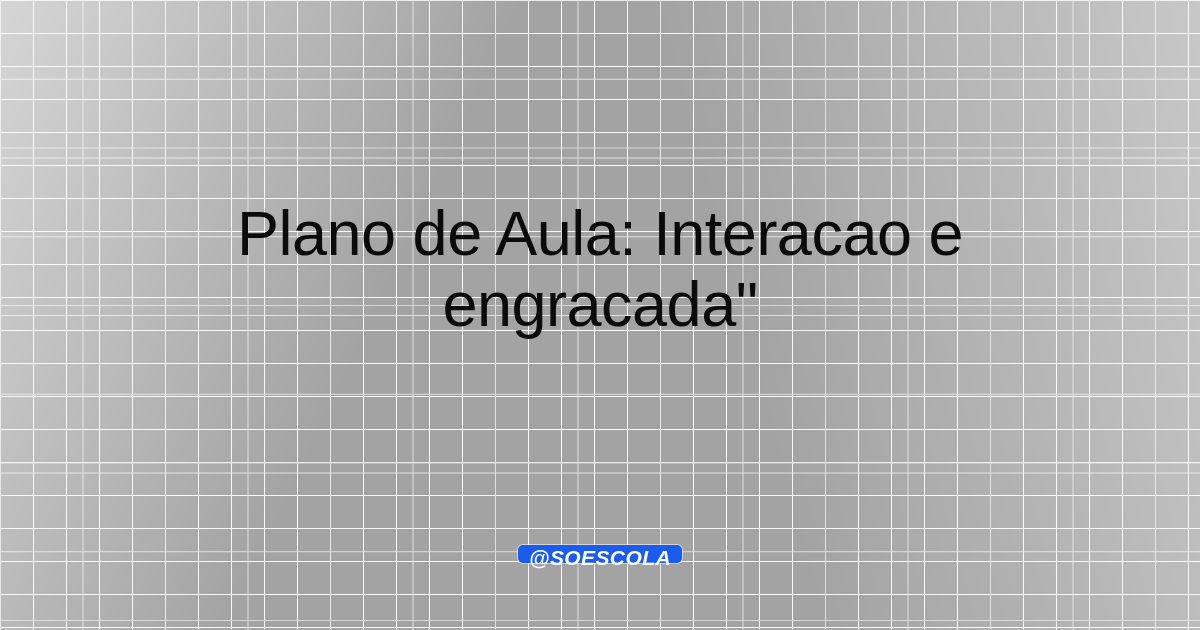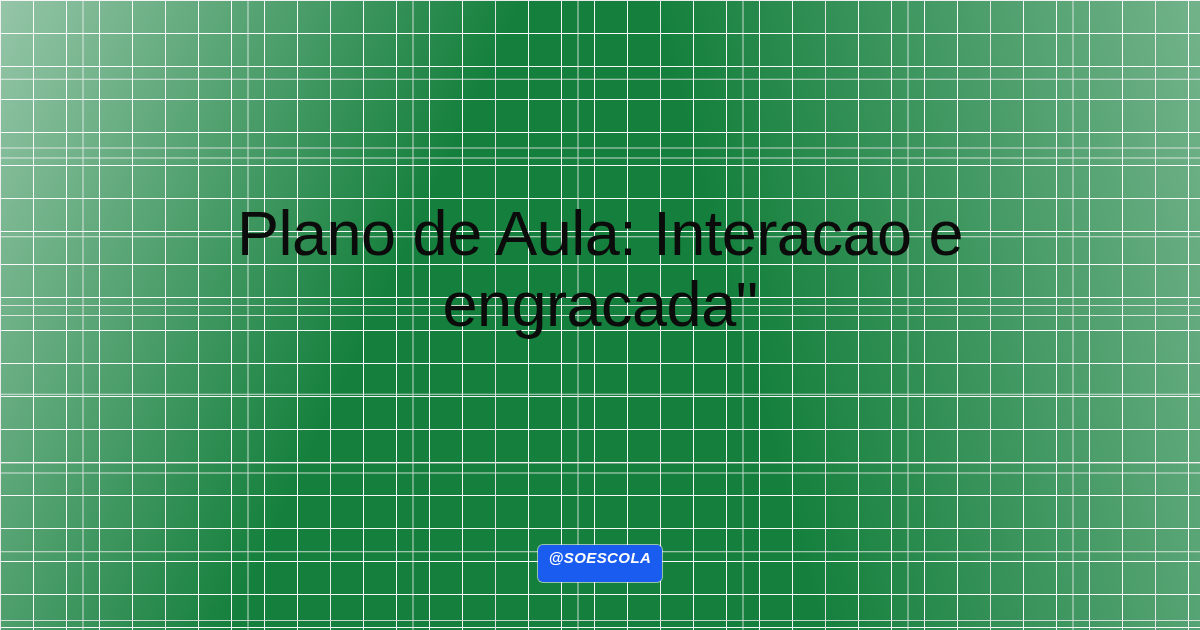--- a/index.html
+++ b/index.html
@@ -21,7 +21,7 @@
     width: 1200px;
     height: 630px;
     box-sizing: border-box;
-    background-color: #15803d;
+    background-color: #a3a3a3;
     display: flex;
     flex-direction: column;
     align-items: center;

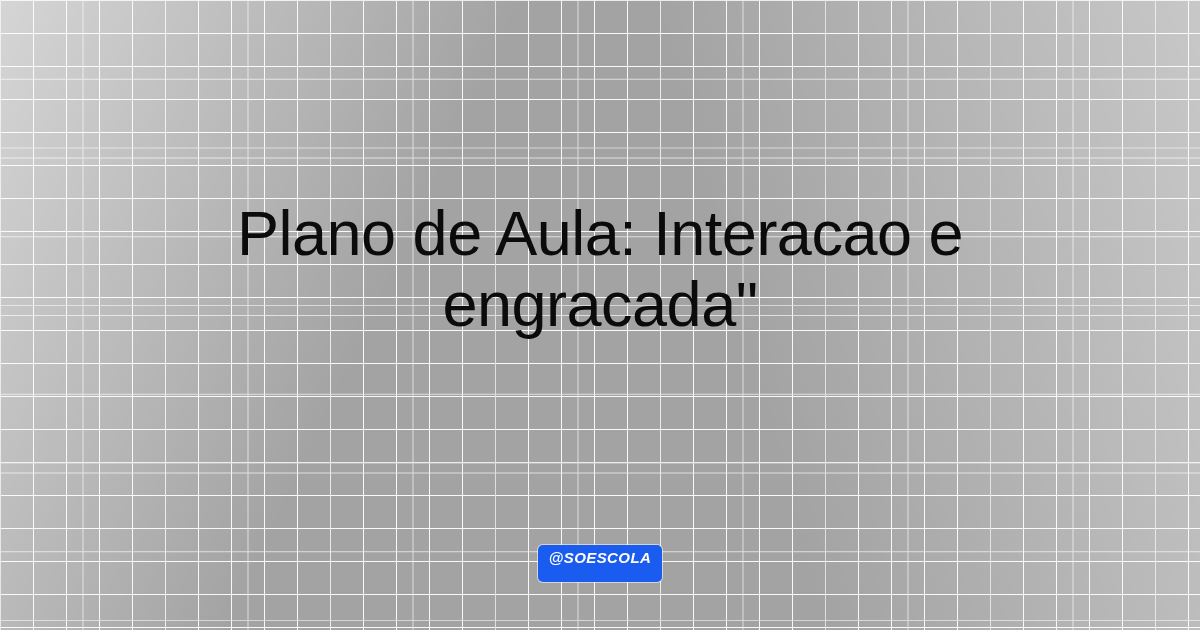--- a/index.html
+++ b/index.html
@@ -106,12 +106,12 @@
     background-color: #1a5cf0;
     color: #ffffff;
     font-family: "Liberation Sans Narrow", "Liberation Sans", sans-serif;
-    font-size: 15px;
+    font-size: 21px;
     font-weight: 700;
     font-style: italic;
     letter-spacing: 0.4px;
     line-height: 26px;
-    height: 37px;
+    height: 18px;
     padding: 0 11px;
     border-radius: 5px;
     white-space: nowrap;

